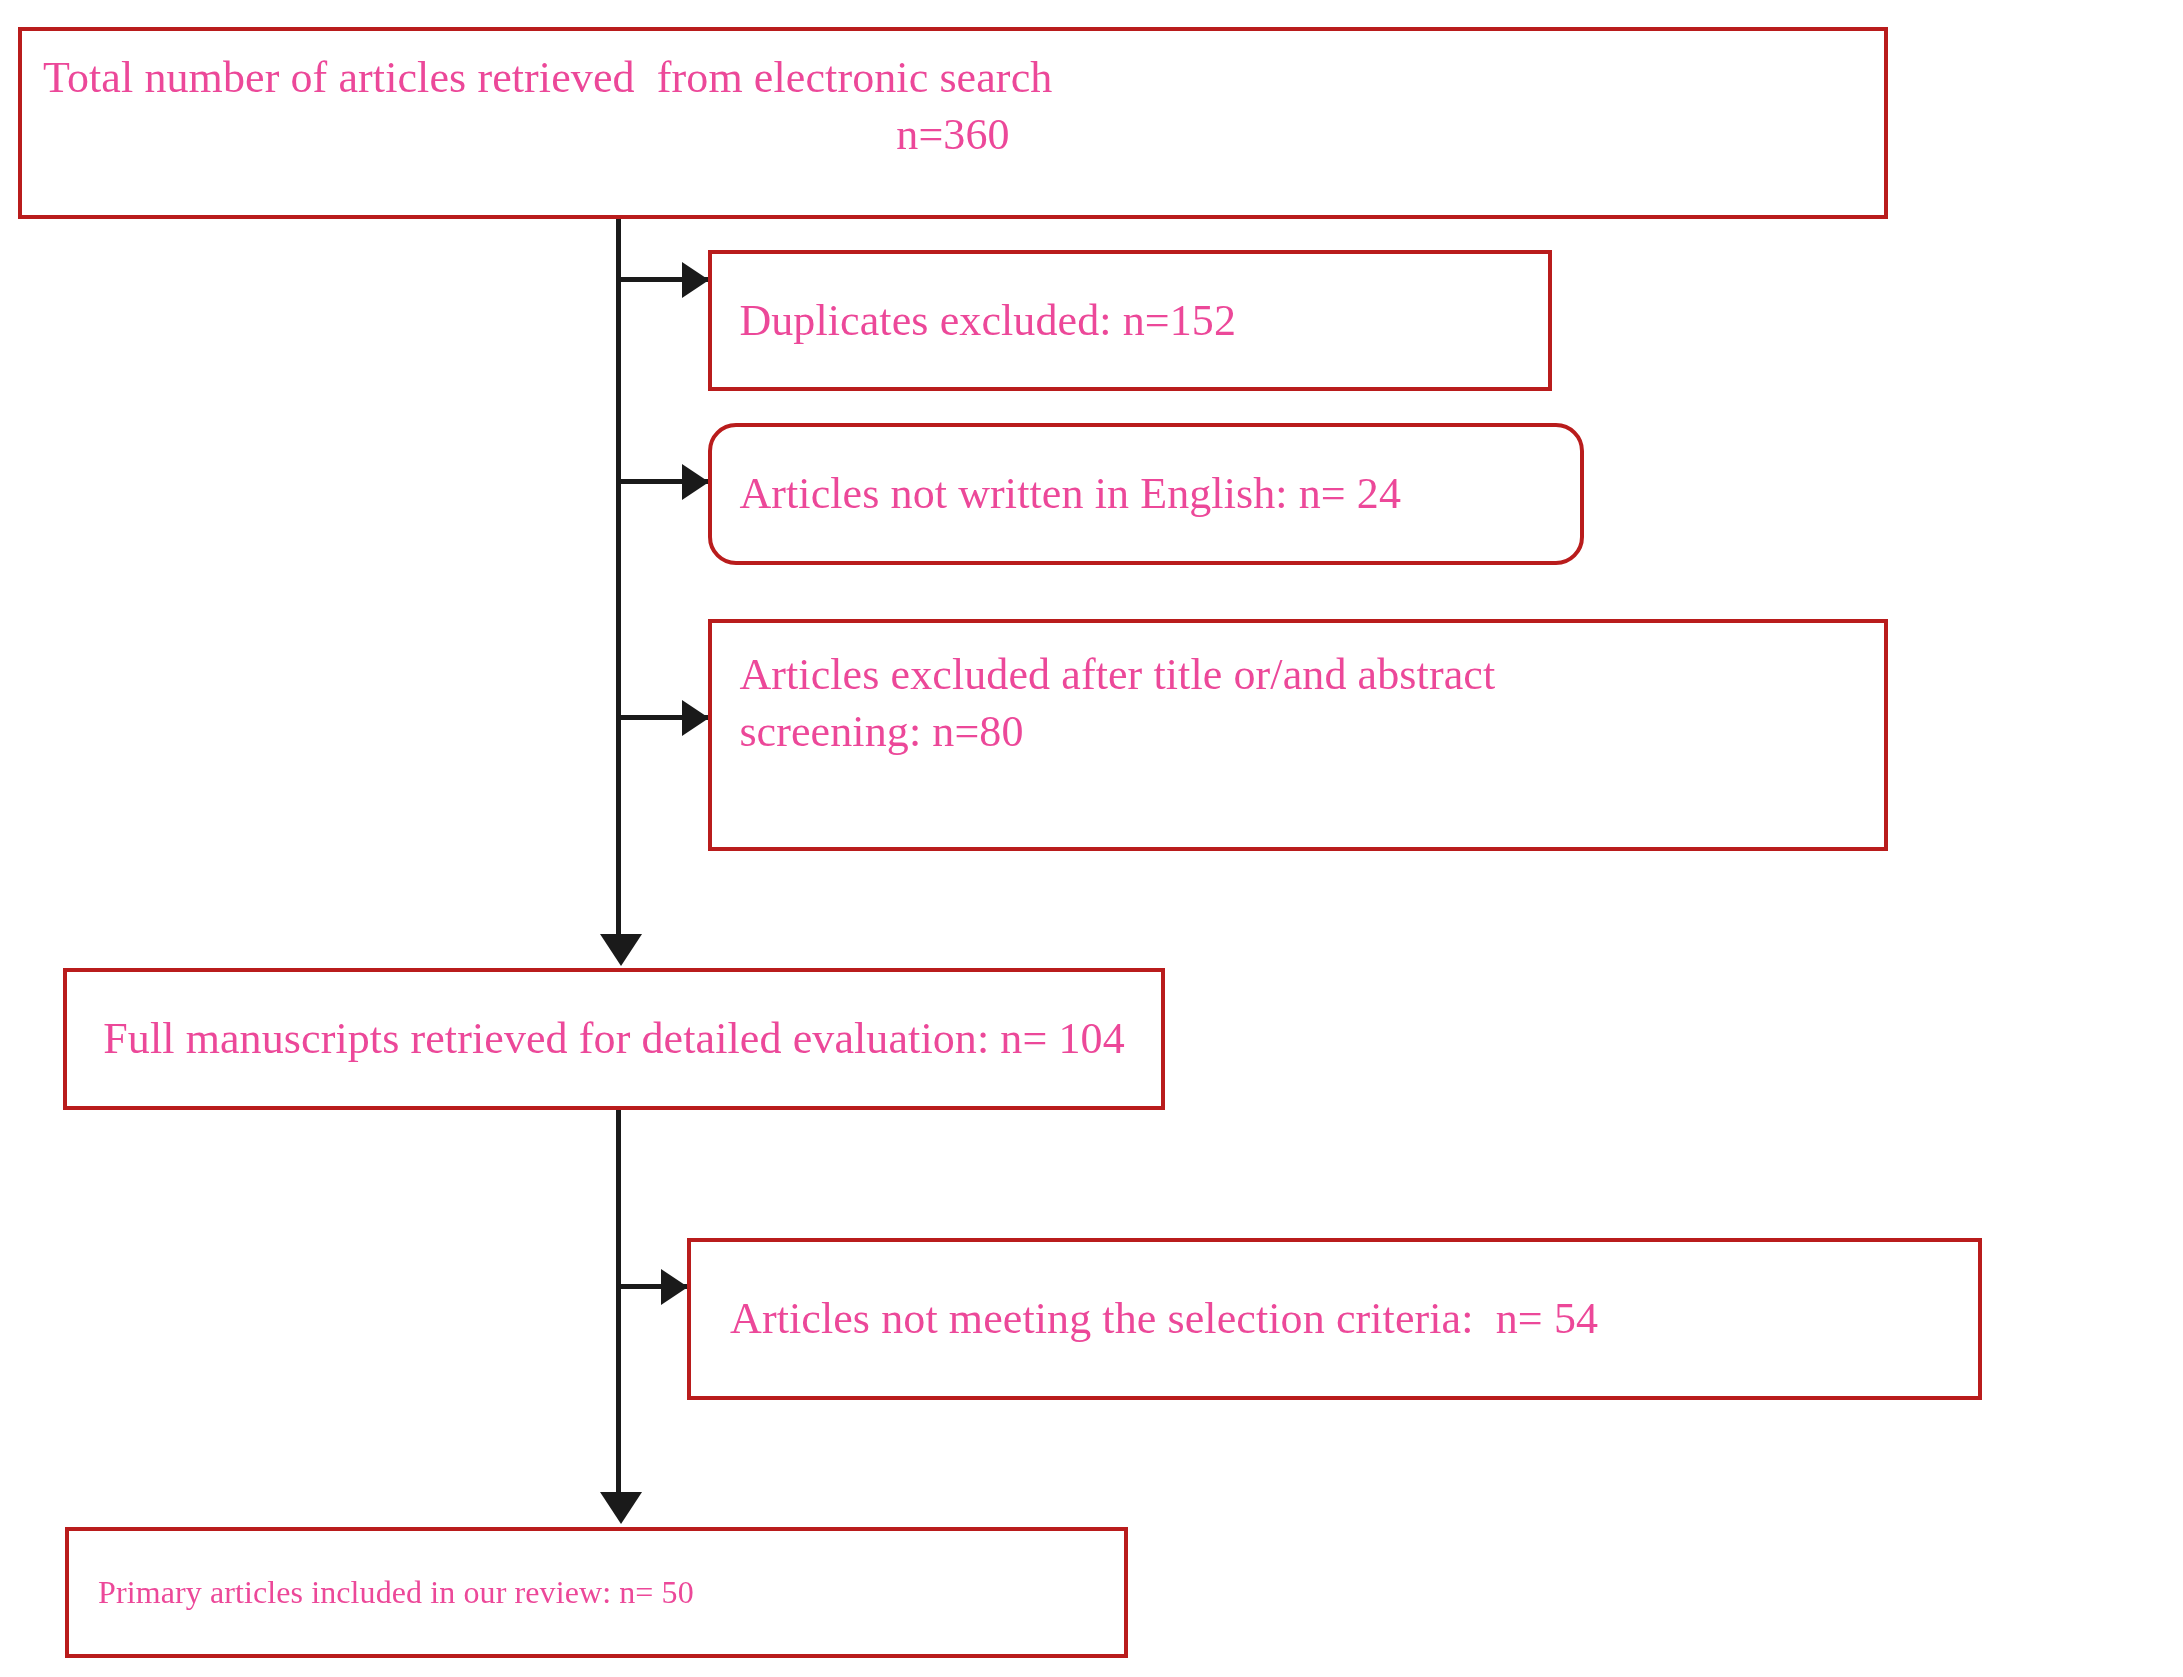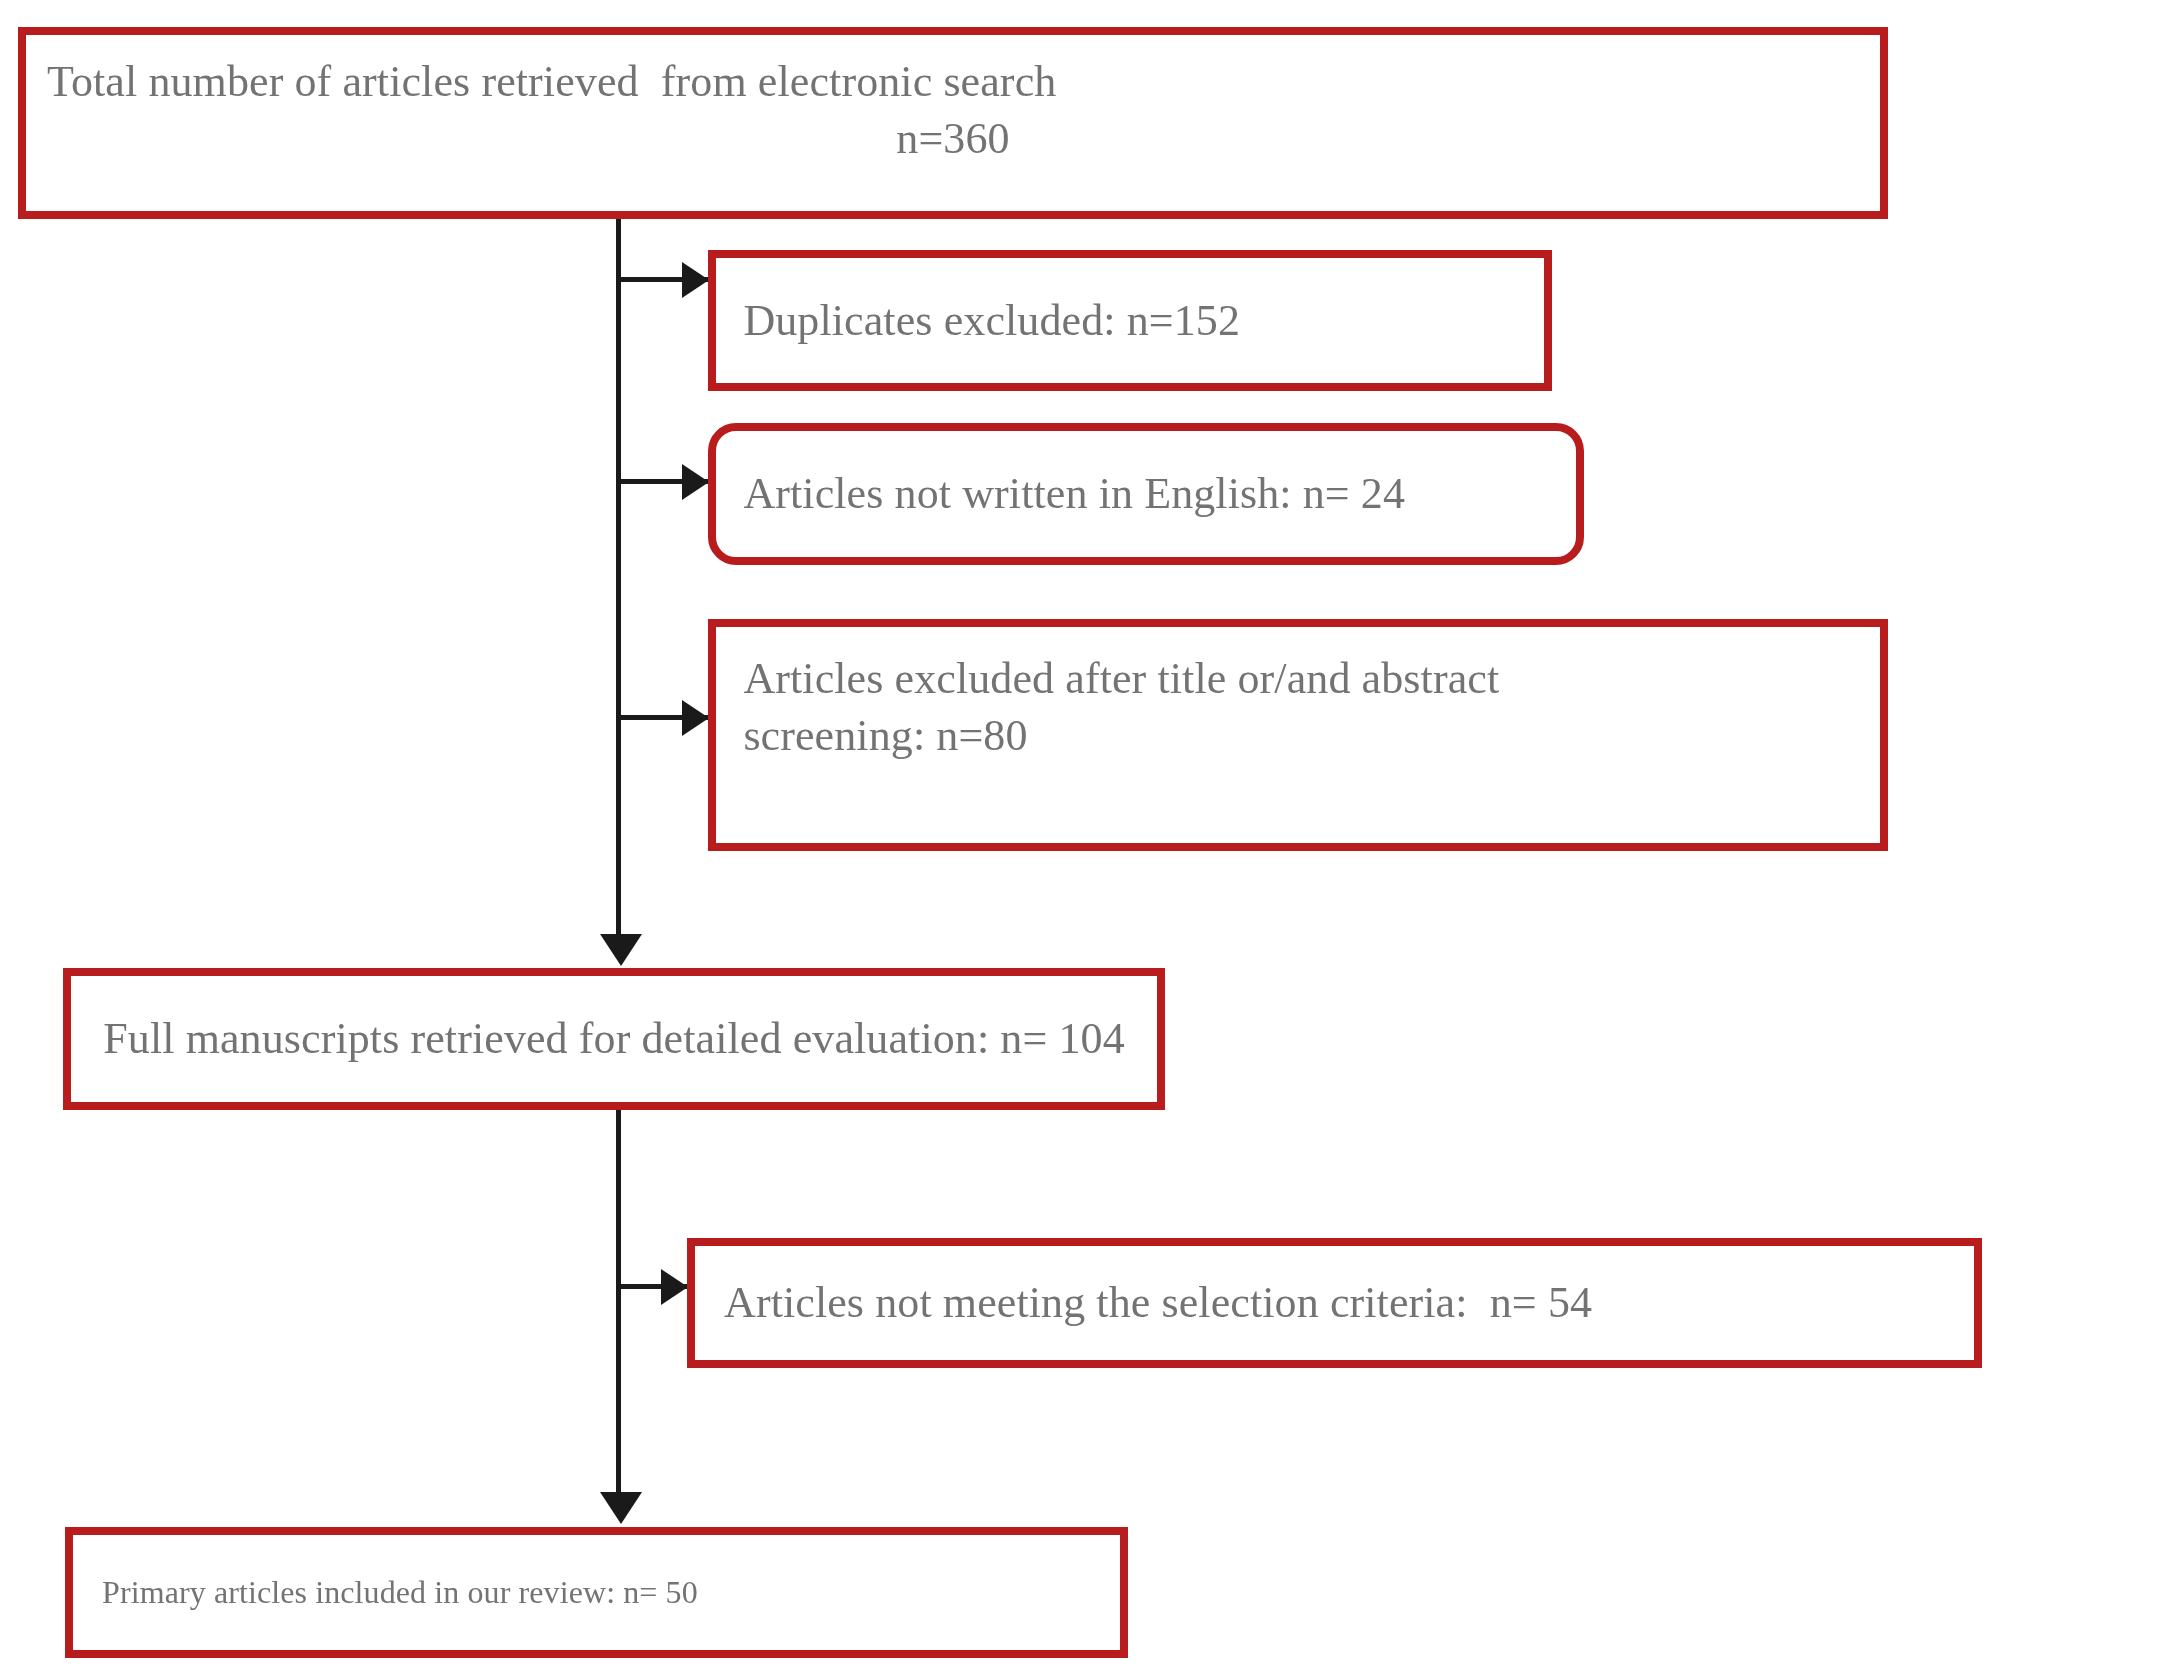--- a/index.html
+++ b/index.html
@@ -19,11 +19,11 @@
   .fbox {
     position: absolute;
     box-sizing: border-box;
-    border: 8px solid #b91c1c;
+    border: 4px solid #b91c1c;
     background: #ffffff;
     display: flex;
     align-items: center;
-    color: #737373;
+    color: #ec4899;
     font-size: 44px;
     line-height: 1.30;
     letter-spacing: 0.1px;

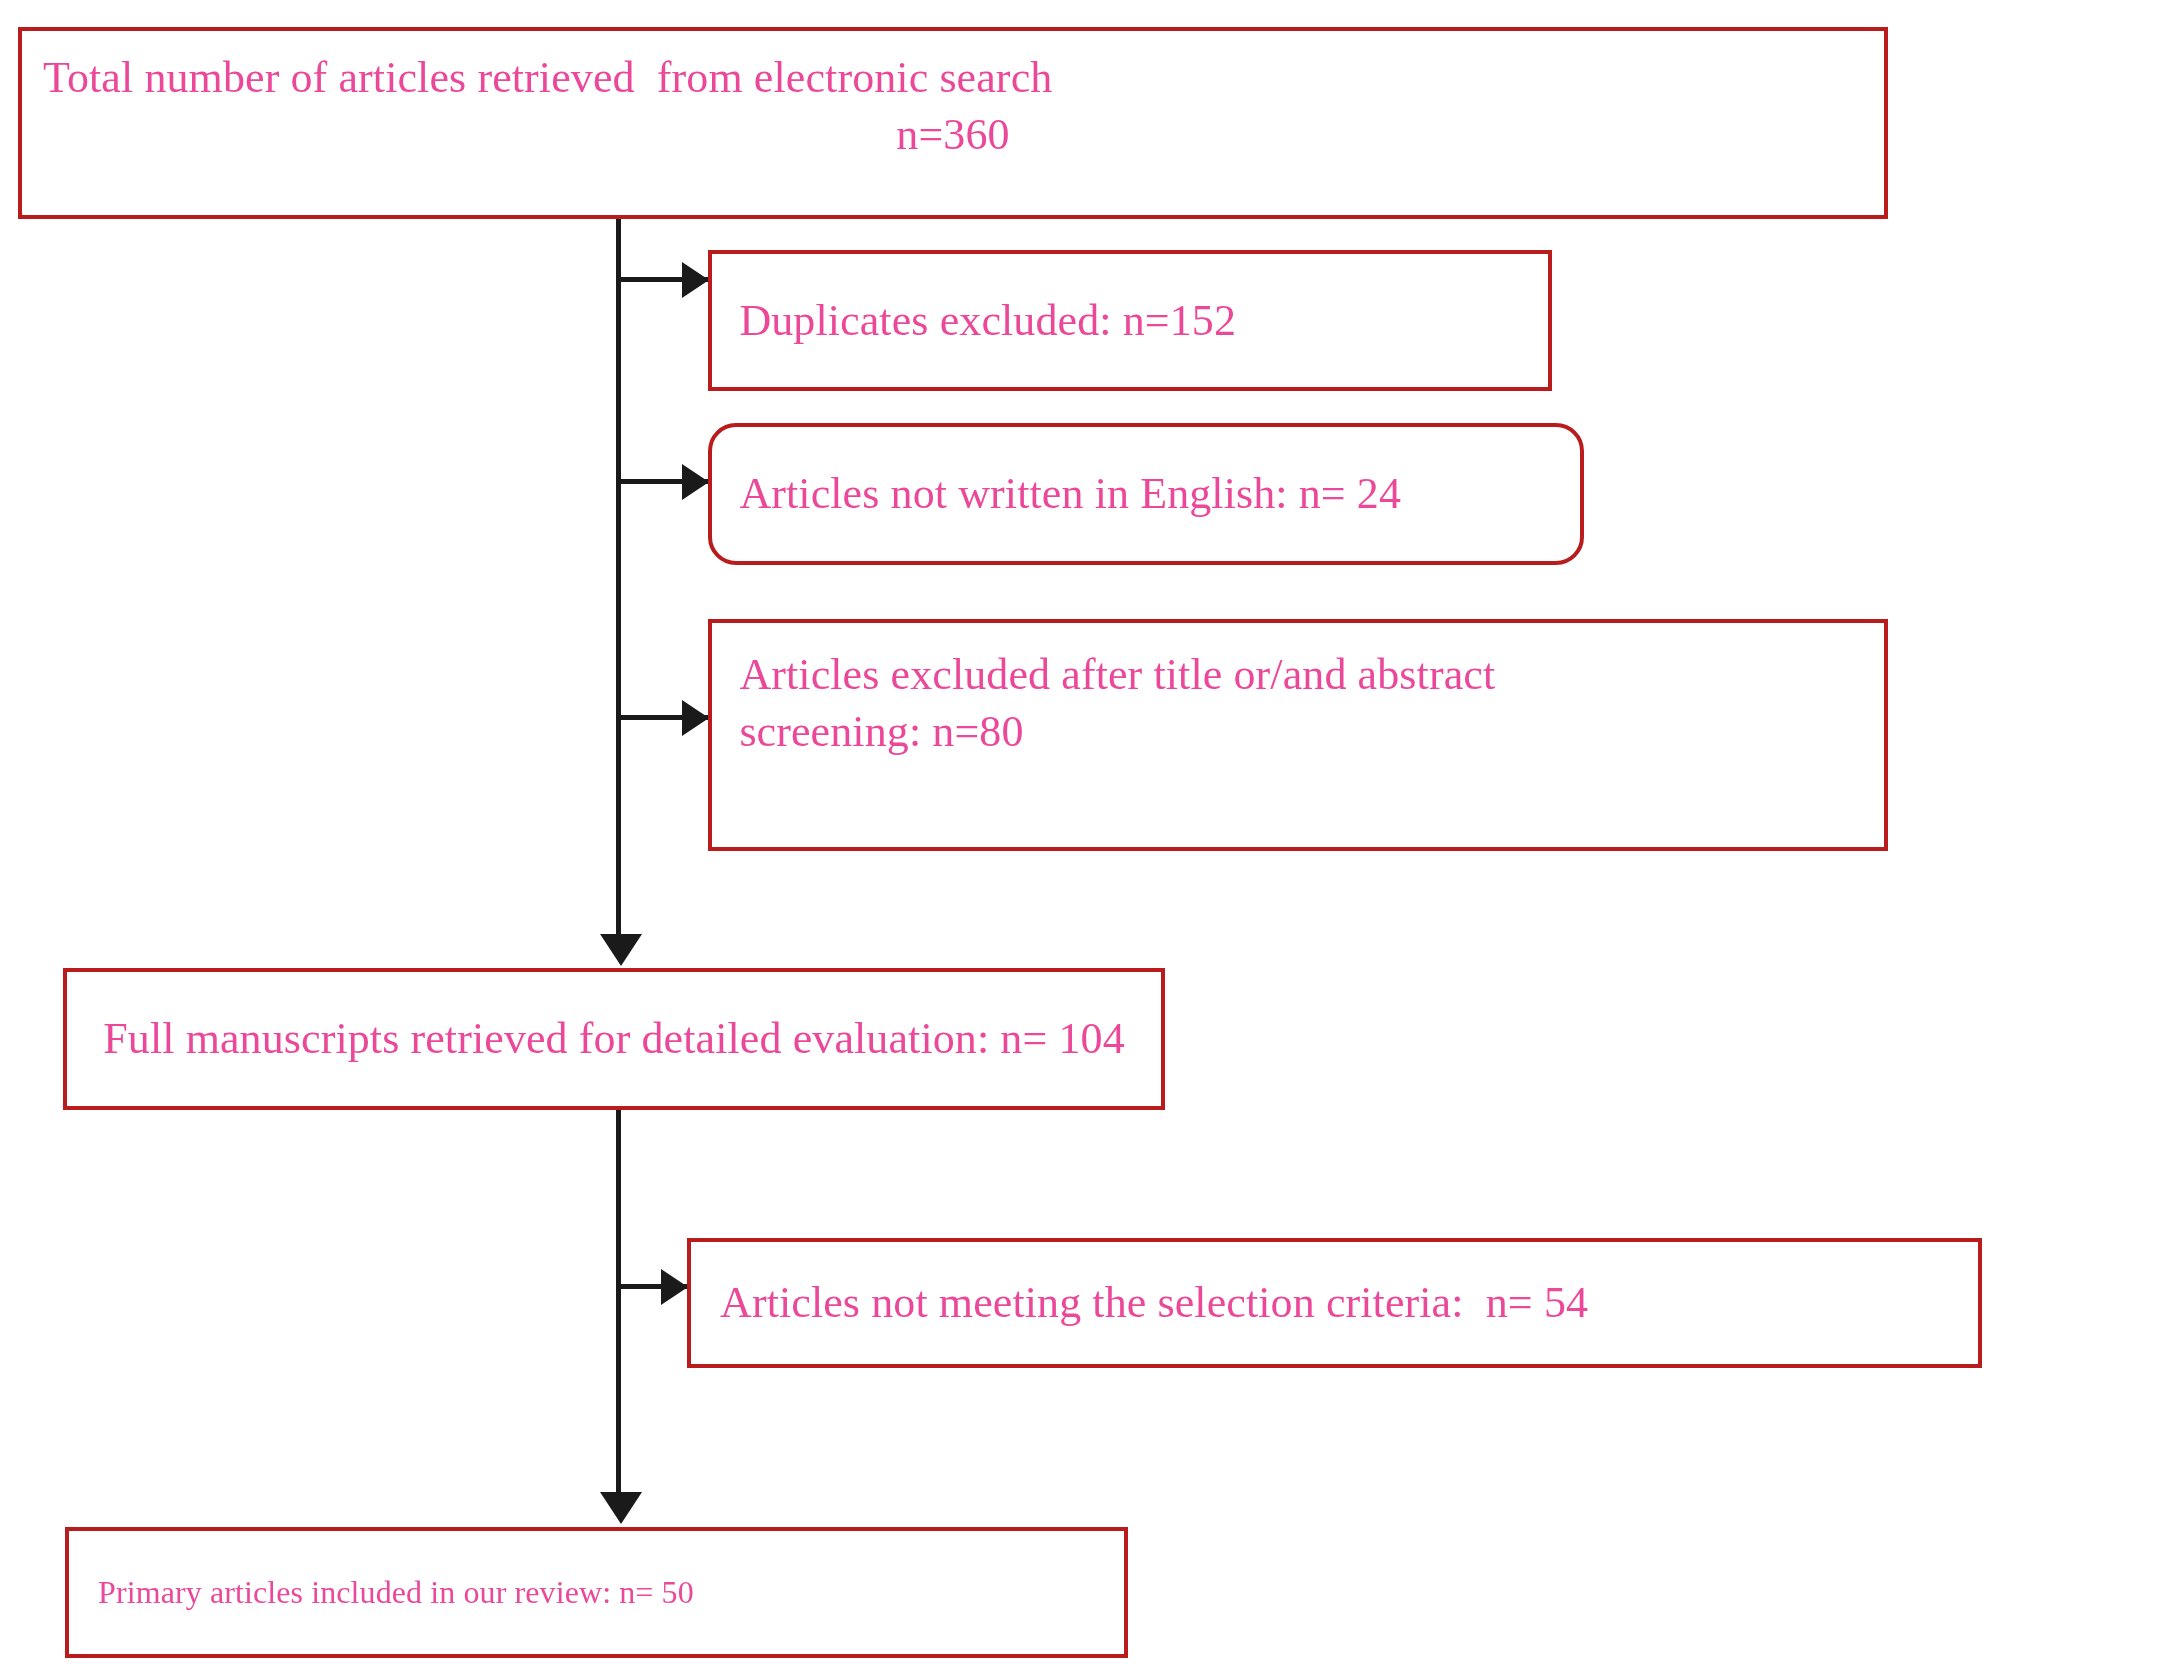--- a/index.html
+++ b/index.html
@@ -73,8 +73,8 @@
   }
   #box-criteria {
     left: 687px; top: 1238px;
-    width: 1295px; height: 130px;
-    padding: 0 29px;
+    width: 1295px; height: 162px;
+    padding: 0 39px;
   }
   #box-primary {
     left: 65px; top: 1527px;

